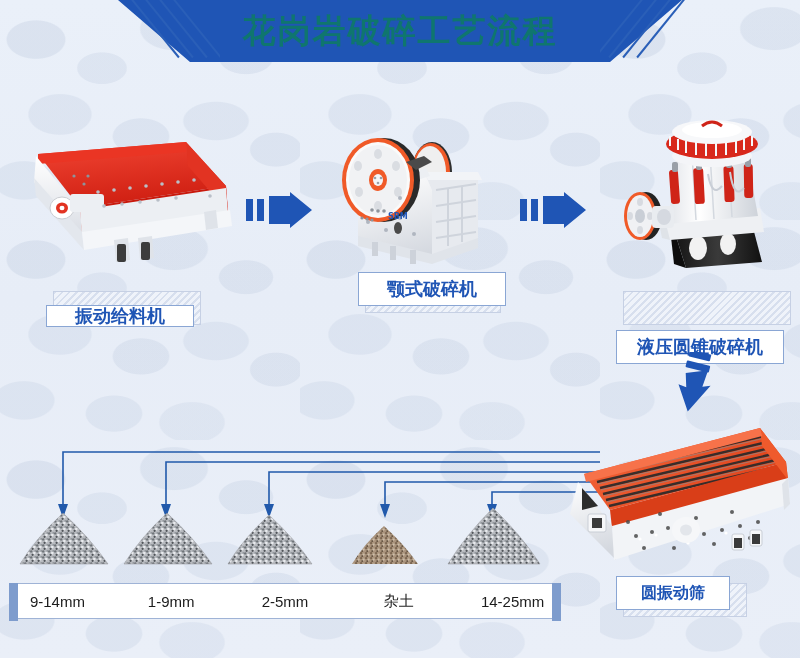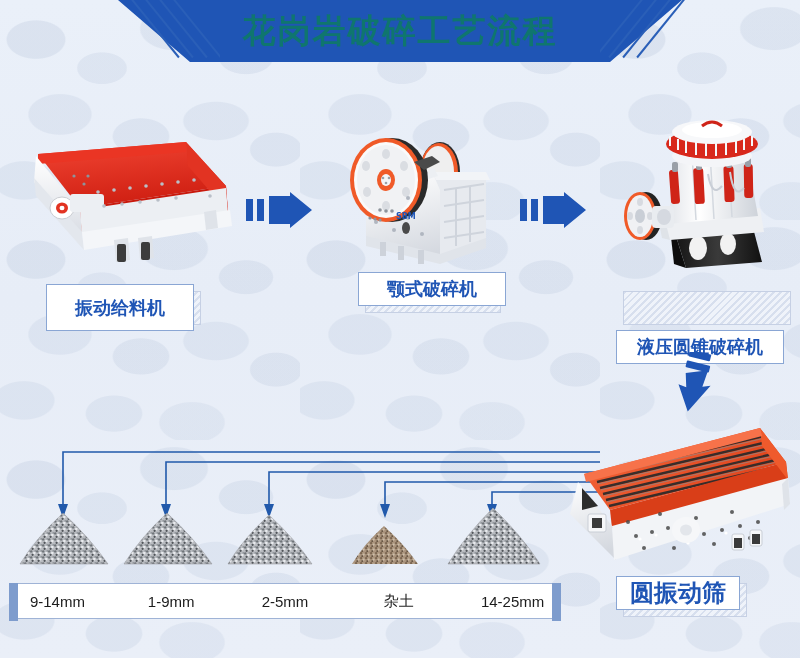--- a/index.html
+++ b/index.html
@@ -216,7 +216,7 @@
   </svg>
 </div>
 
-<div class="machine" style="left:336px; top:118px; width:180px; height:148px;">
+<div class="machine" style="left:328px; top:118px; width:180px; height:148px;">
   <svg width="180" height="148" viewBox="0 0 180 148">
     <defs>
       <linearGradient id="gJawBody" x1="0" y1="0" x2="0.4" y2="1">

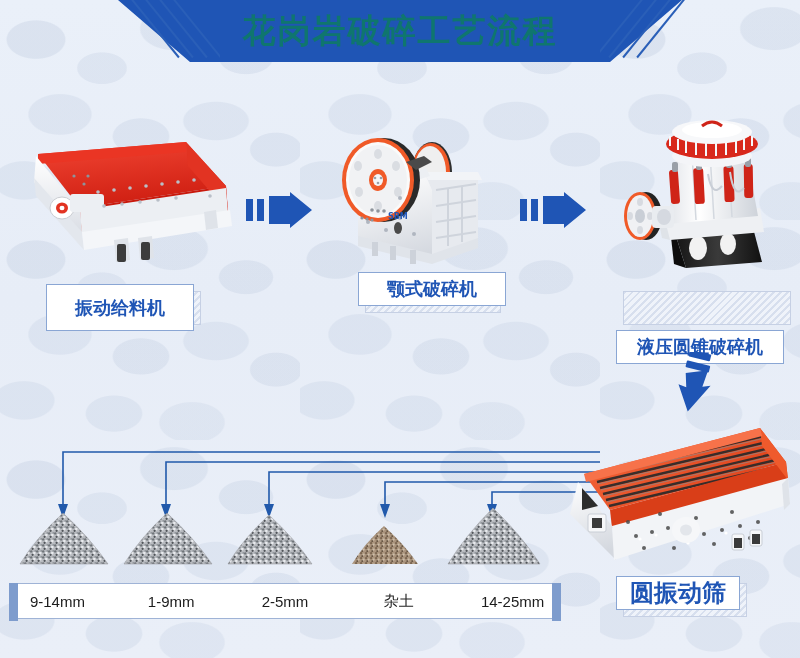--- a/index.html
+++ b/index.html
@@ -205,7 +205,7 @@
 
 <div class="tag" style="left:46px; top:284px; width:148px; height:34px;">
   <div class="tag-shadow"></div>
-  <div class="tag-box" style="width:148px; height:47px; font-size:18px;">振动给料机</div>
+  <div class="tag-box" style="width:148px; height:22px; font-size:18px;margin-top:21px;">振动给料机</div>
 </div>
 
 <div class="arrow-right" style="left:246px; top:192px; width:66px; height:36px;">

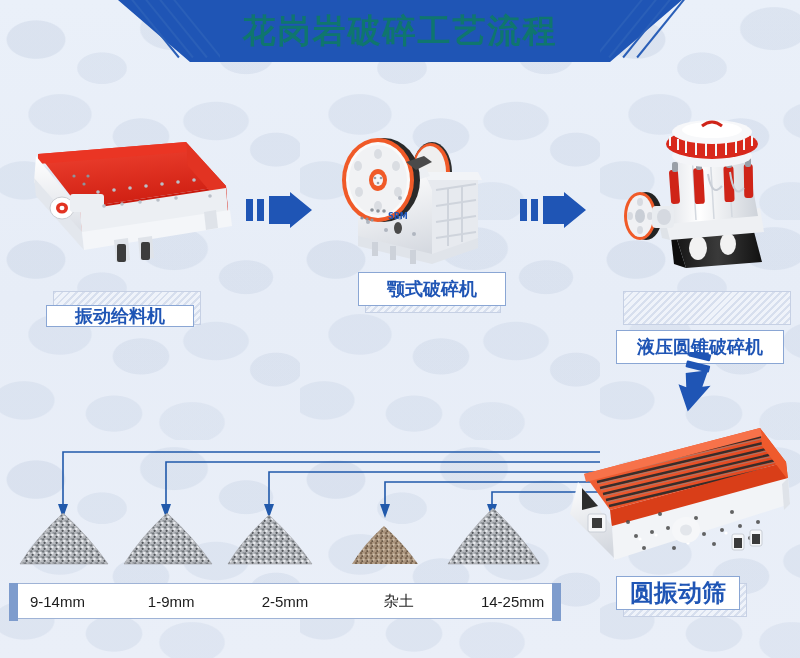--- a/index.html
+++ b/index.html
@@ -492,7 +492,7 @@
 
 <div class="tag" style="left:616px; top:576px; width:124px; height:34px;">
   <div class="tag-shadow"></div>
-  <div class="tag-box" style="width:124px; height:34px; font-size:24px;">圆振动筛</div>
+  <div class="tag-box" style="width:114px; height:34px; font-size:16px;">圆振动筛</div>
 </div>
 
 <div id="dist-lines">

